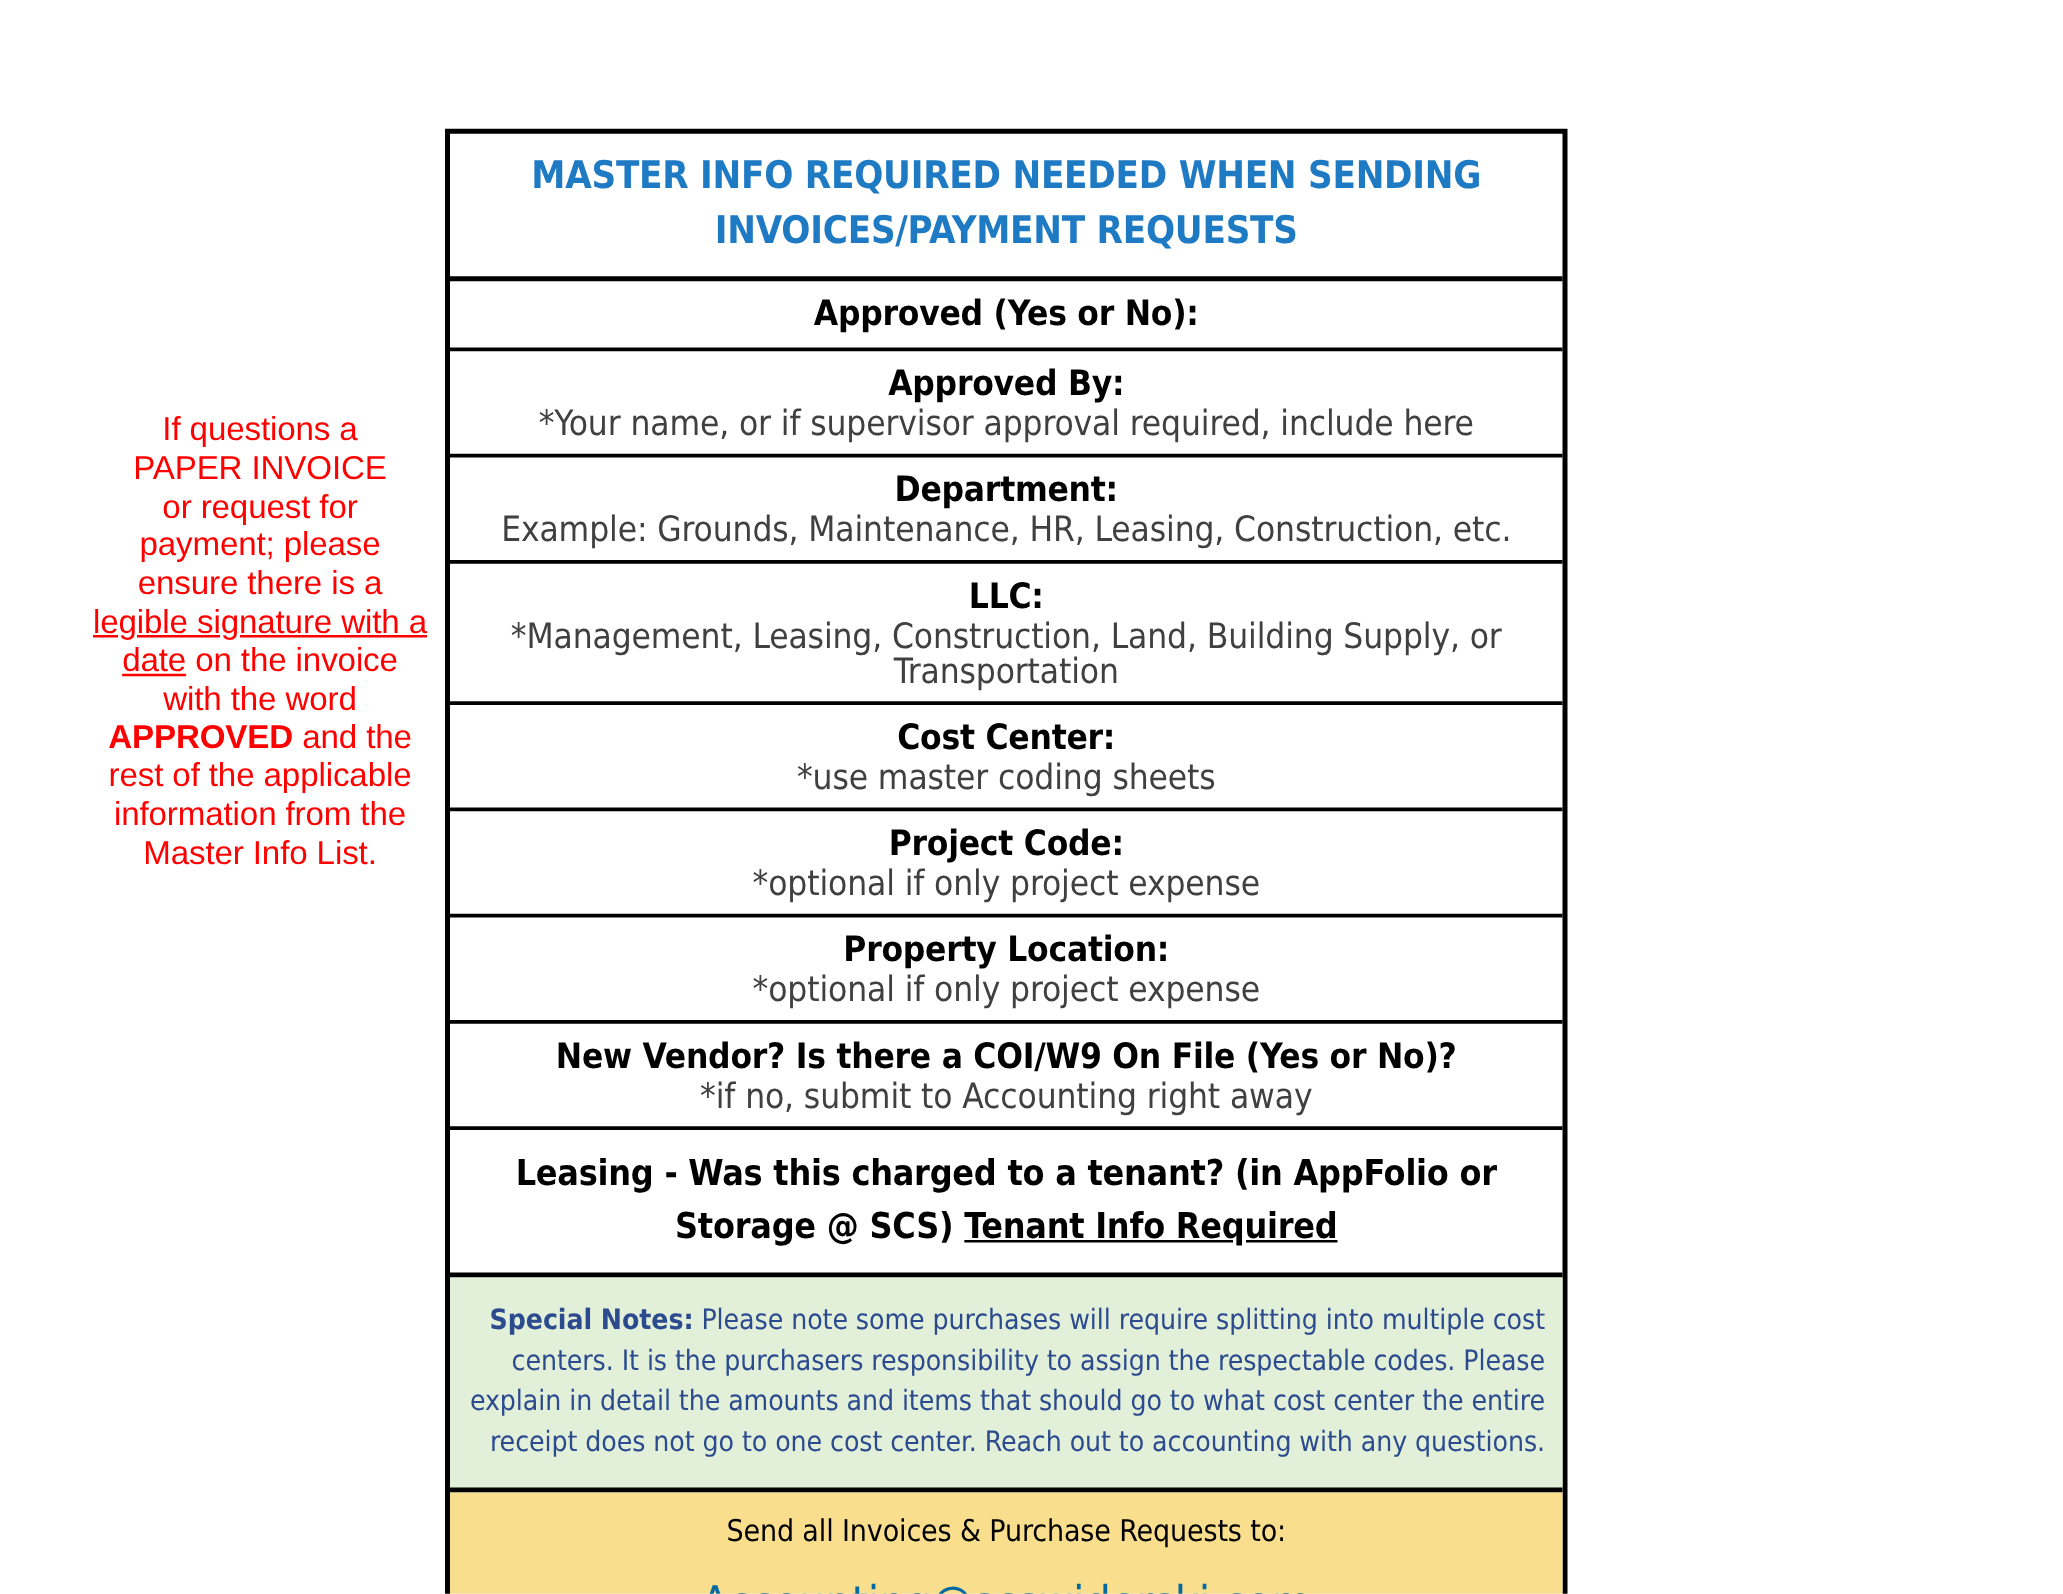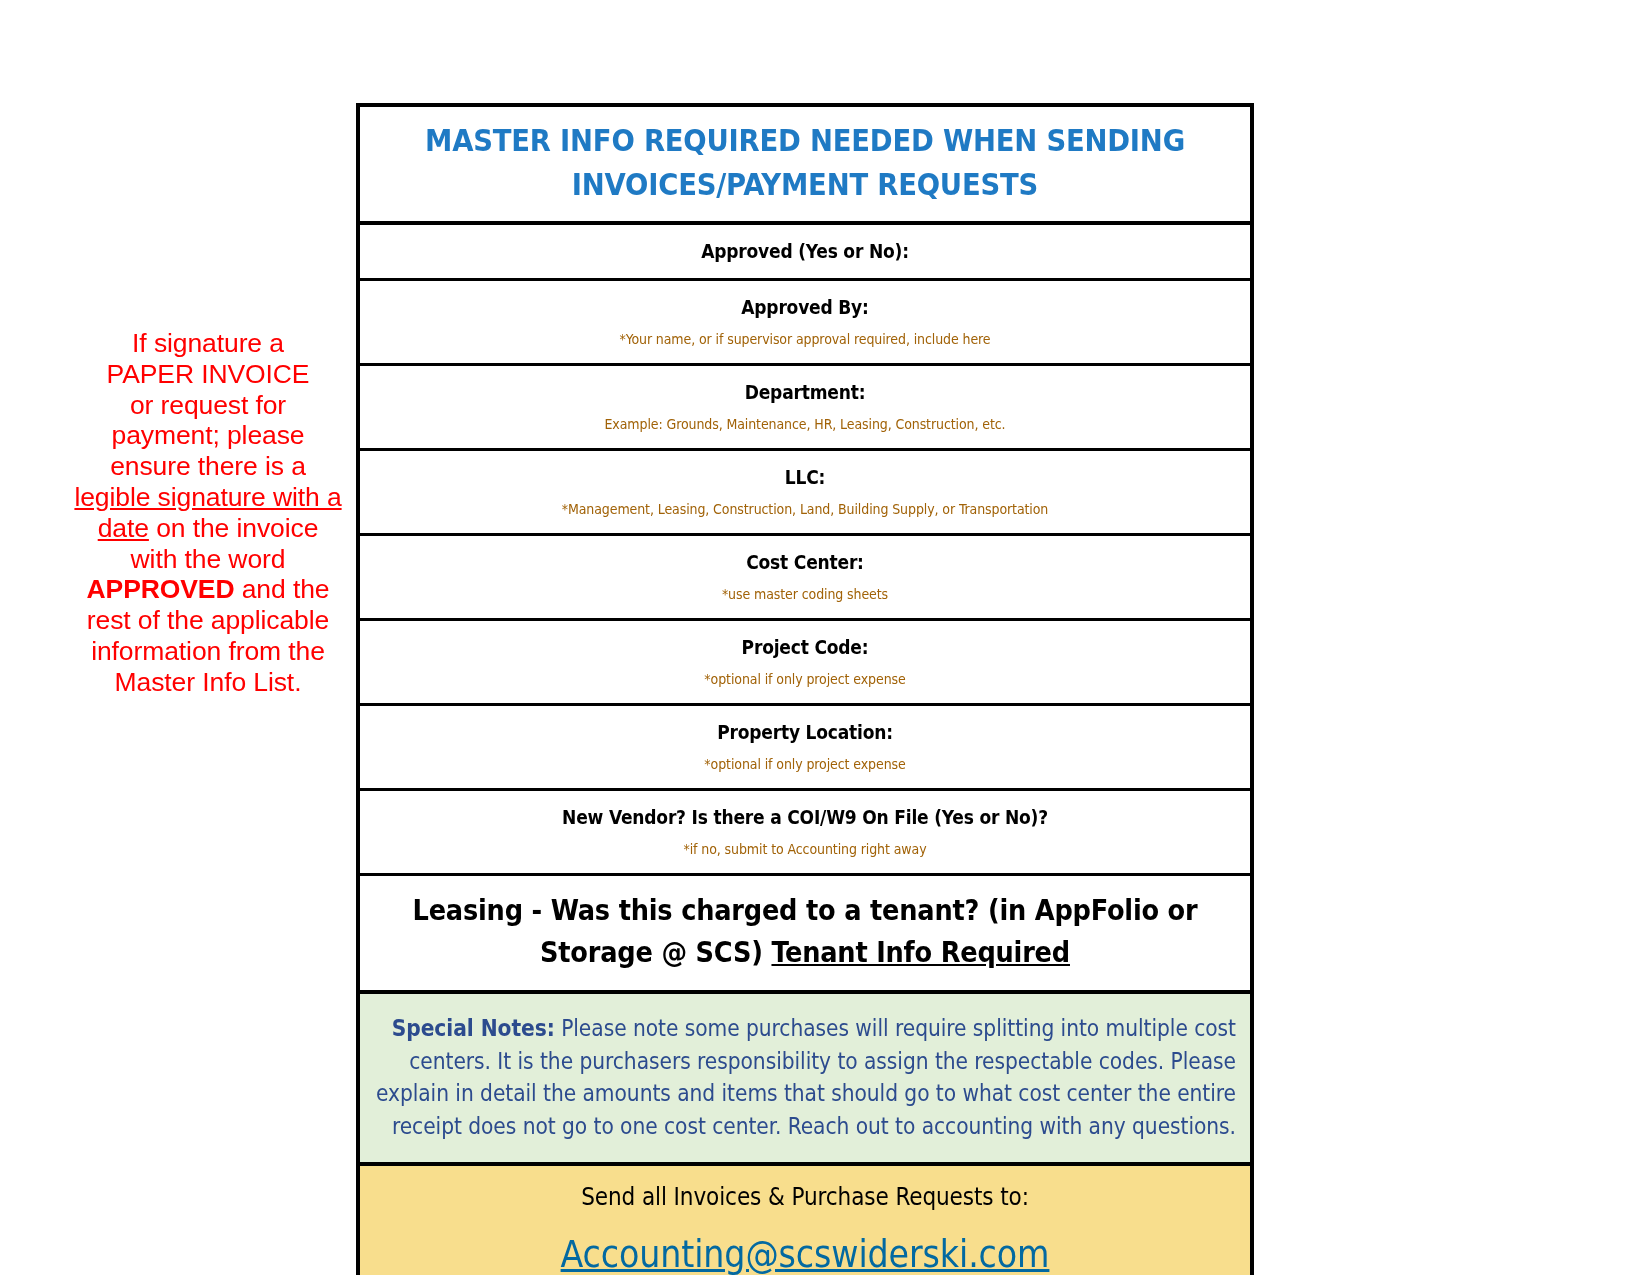--- a/index.html
+++ b/index.html
@@ -75,7 +75,7 @@
     color: #000000;
     font-family: "DejaVu Sans Condensed", "Liberation Sans Narrow", "Liberation Sans", sans-serif;
     font-weight: bold;
-    font-size: 19px;
+    font-size: 28px;
     line-height: 34px;
     letter-spacing: -0.2px;
   }

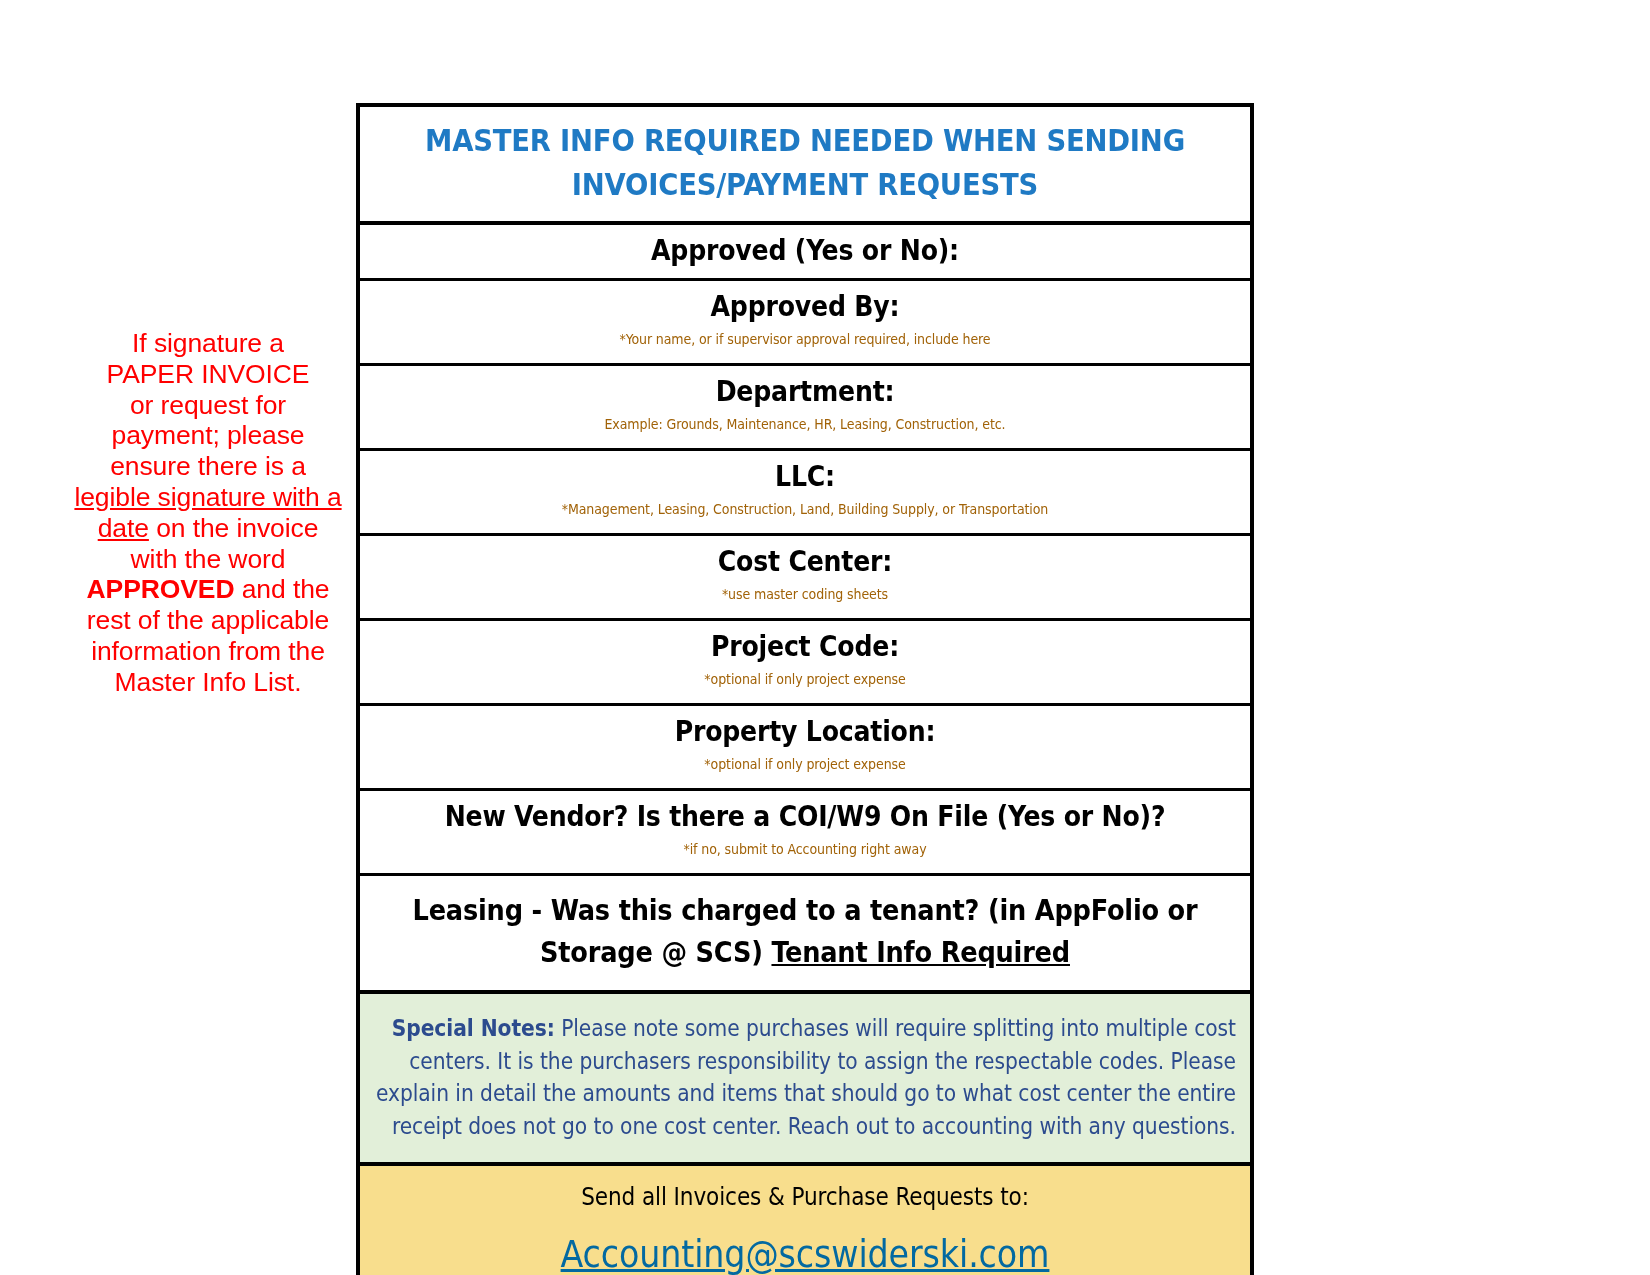--- a/index.html
+++ b/index.html
@@ -147,7 +147,7 @@
 <div class="page">
 
   <div class="side-note">
-    <span>If signature a</span>
+    <span>If questions a</span>
     <br>
     <span>PAPER INVOICE</span>
     <br>

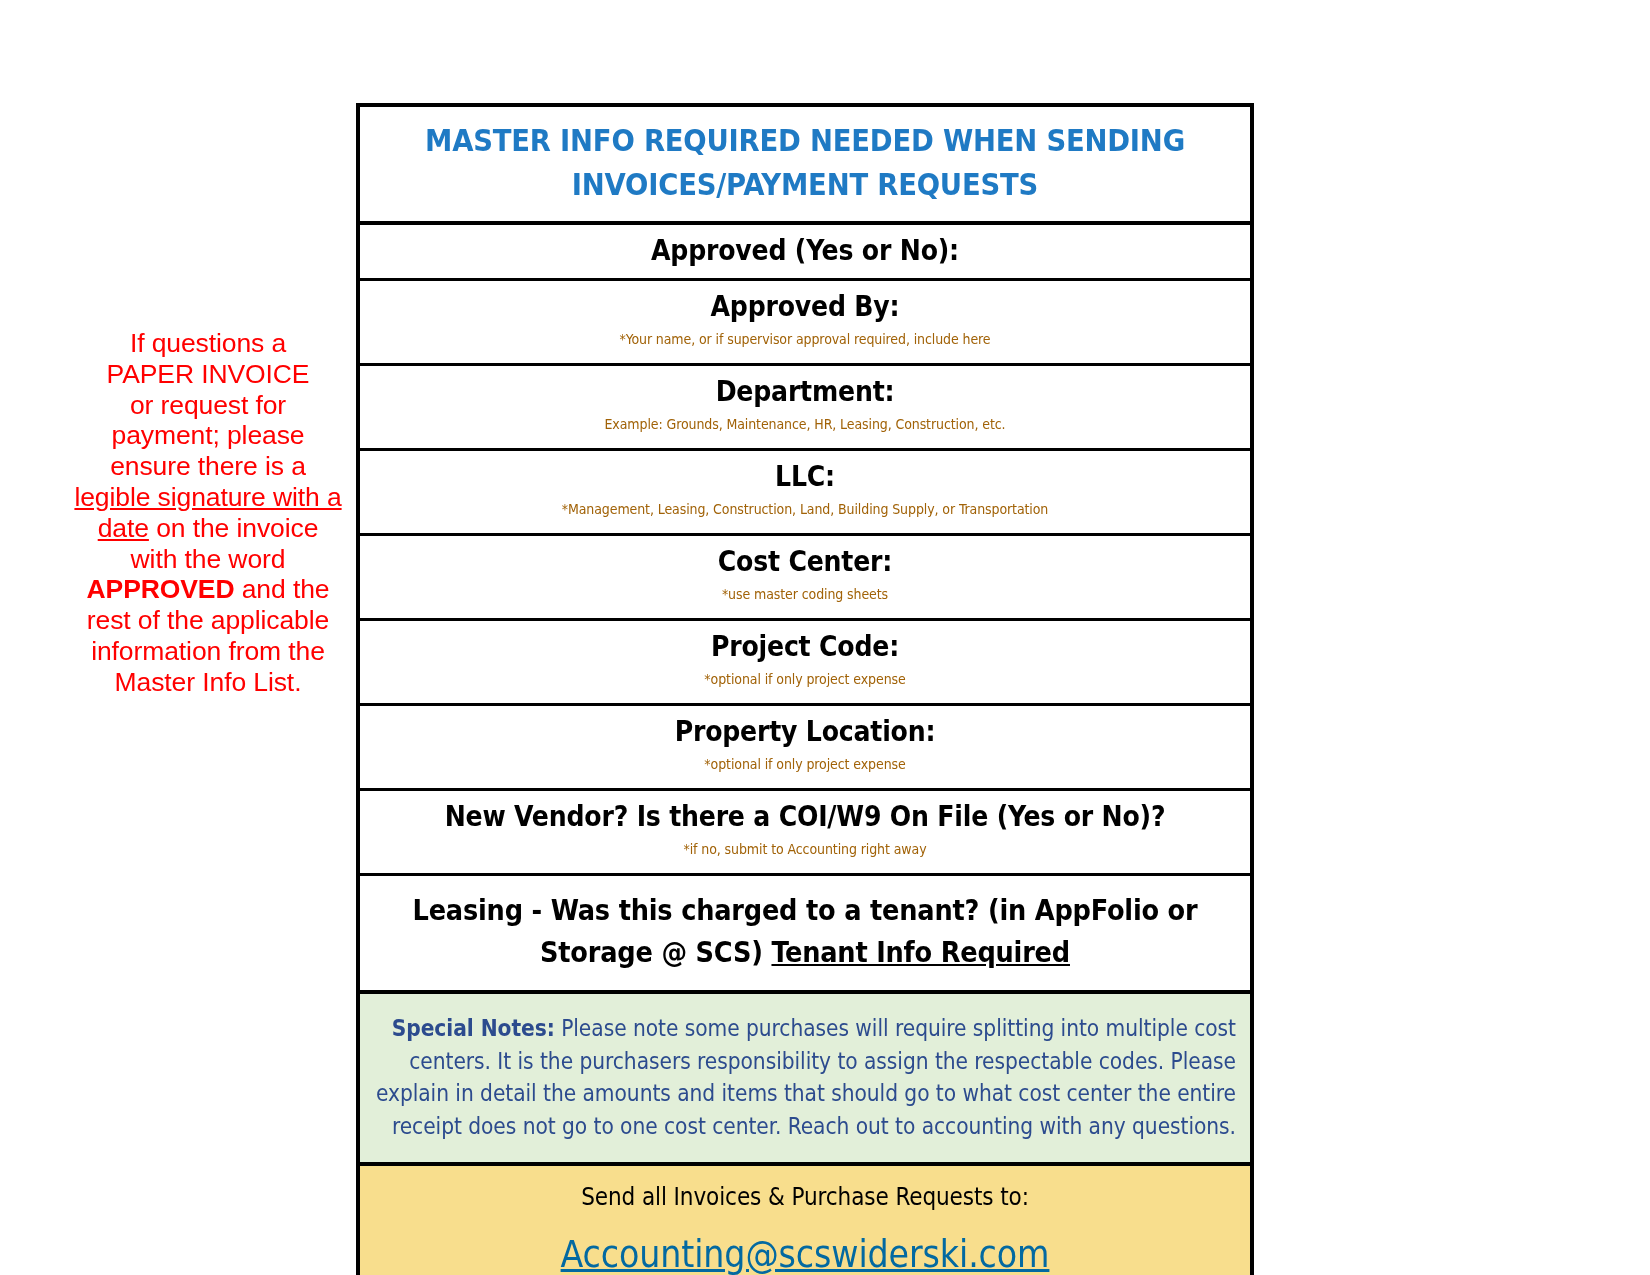--- a/index.html
+++ b/index.html
@@ -80,10 +80,10 @@
     letter-spacing: -0.2px;
   }
   .field-hint {
-    color: #a16207;
+    color: #404040;
     font-family: "DejaVu Sans Condensed", "Liberation Sans Narrow", "Liberation Sans", sans-serif;
     font-weight: normal;
-    font-size: 14px;
+    font-size: 28px;
     line-height: 28px;
     letter-spacing: -0.1px;
     margin-top: 1px;

